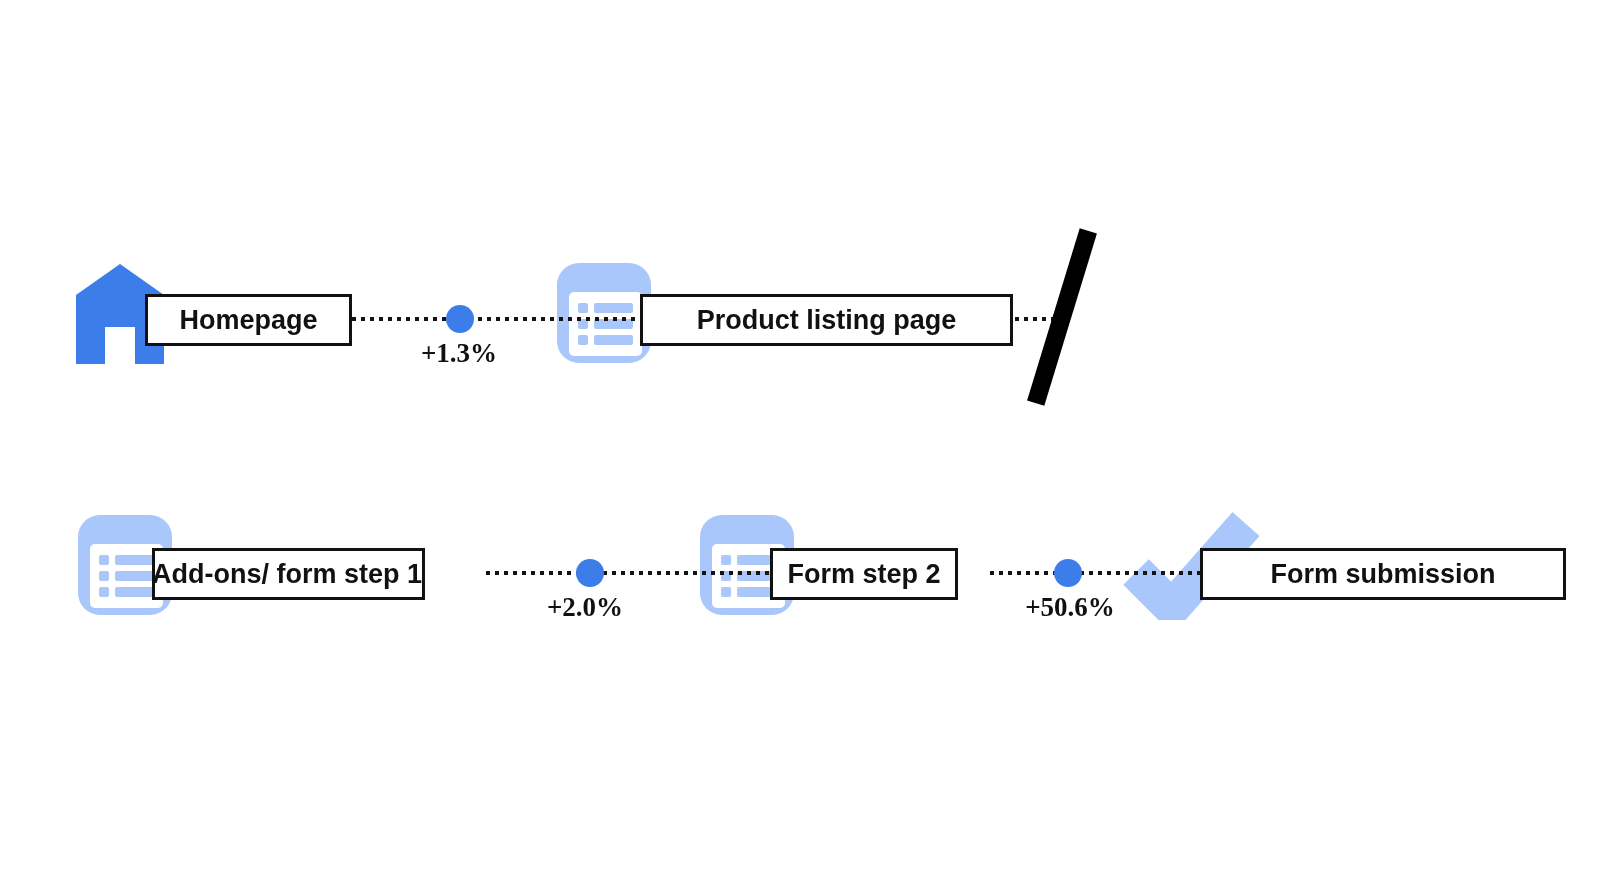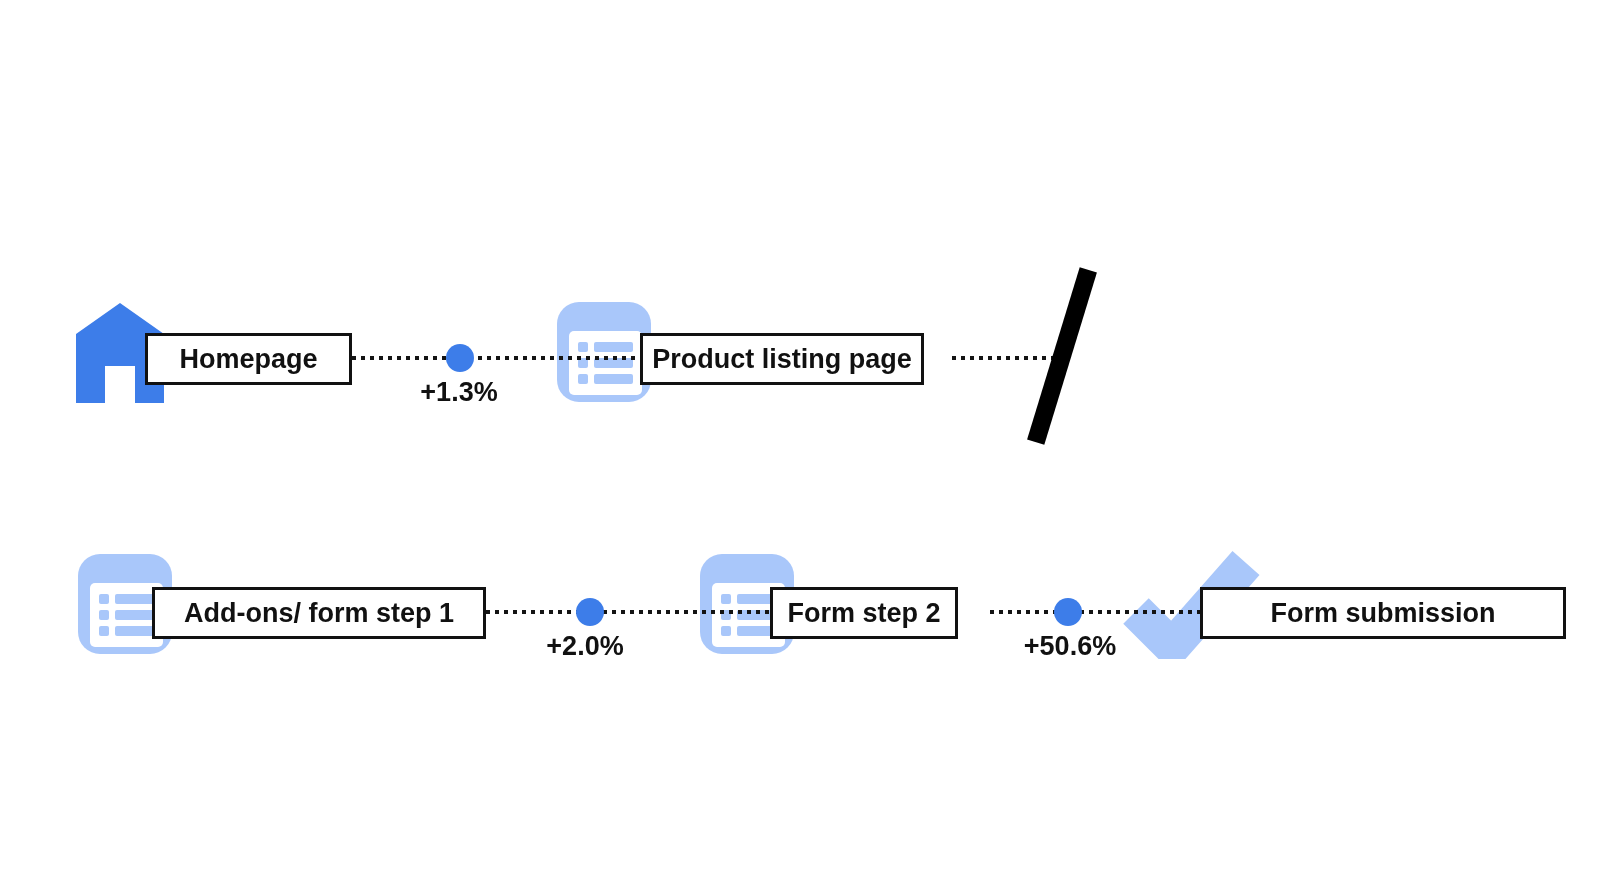--- a/index.html
+++ b/index.html
@@ -10,7 +10,7 @@
     position:relative;
     overflow:hidden;
   }
-  .canvas{position:absolute;inset:0;margin-top:39px;}
+  .canvas{position:absolute;inset:0;}
 
   
   .node-box{

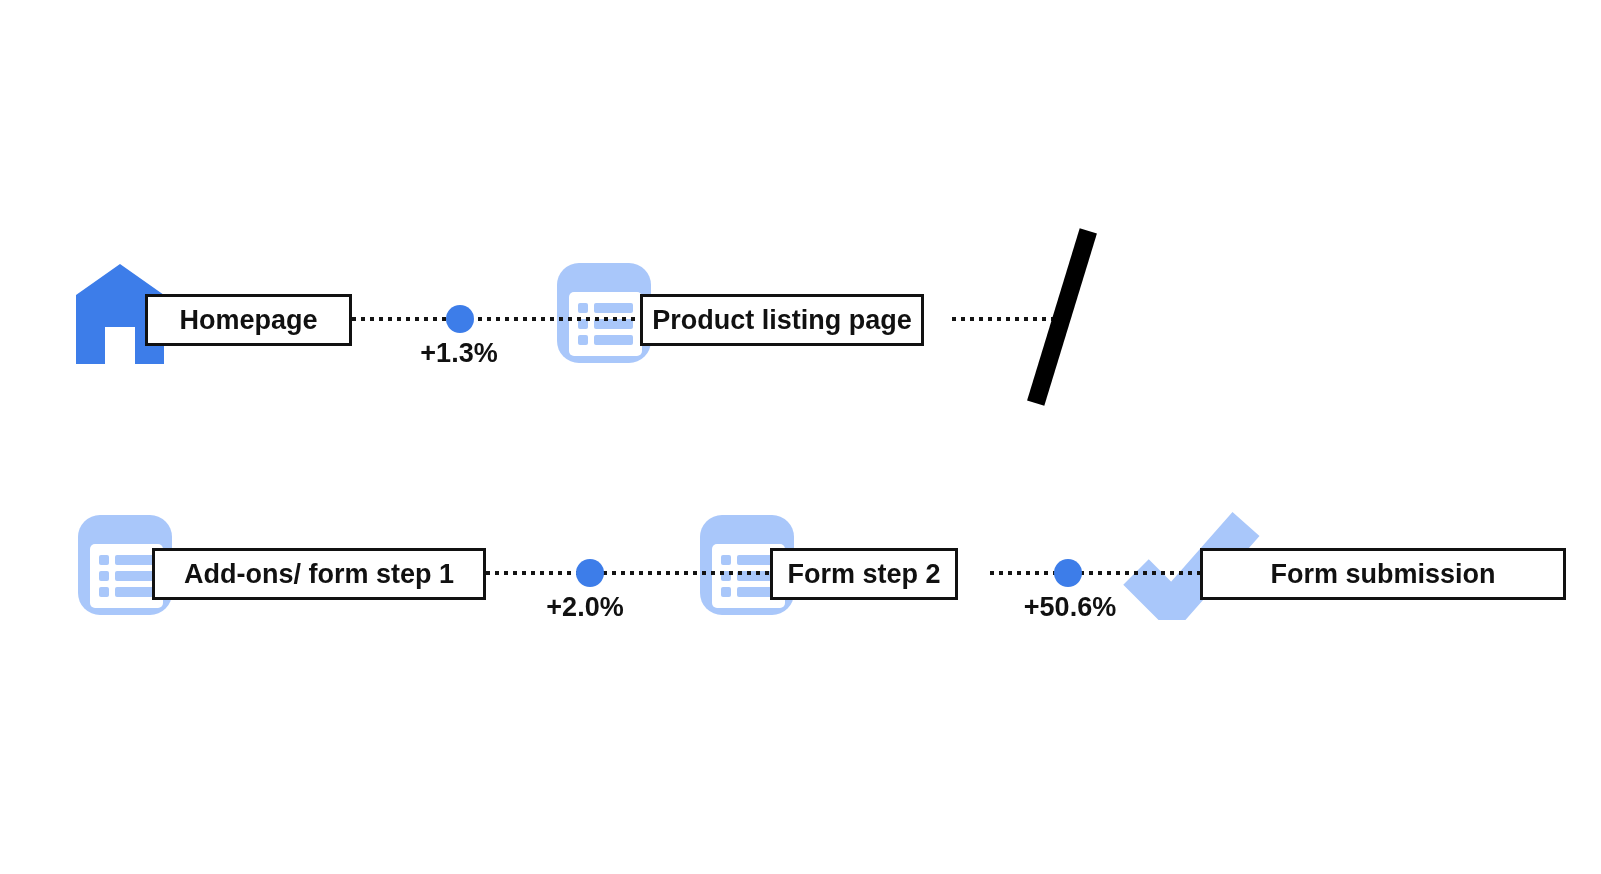--- a/index.html
+++ b/index.html
@@ -99,7 +99,7 @@
     </div>
   </div>
 
-  <div class="node-box" style="left:640px;top:294px;width:284px;height:52px;">
+  <div class="node-box" style="left:640px;top:294px;width:373px;height:52px;">
     <span>Product listing page</span>
   </div>
 

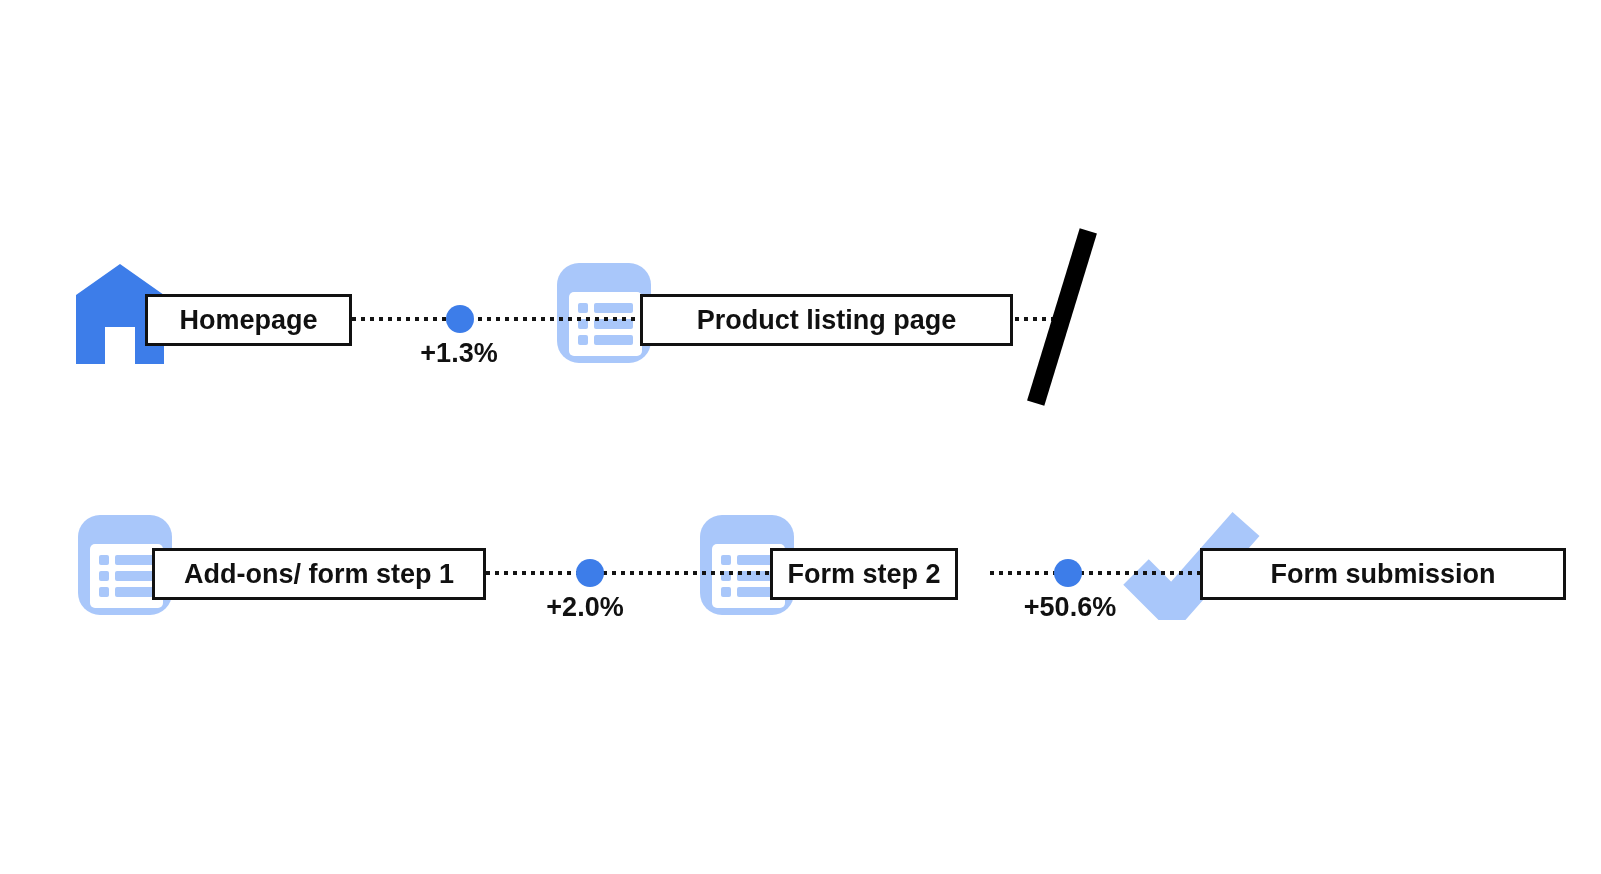--- a/index.html
+++ b/index.html
@@ -40,7 +40,7 @@
   .delta{
     position:absolute;transform:translateX(-50%);
     font-size:27px;font-weight:700;color:#111111;
-    z-index:3;white-space:nowrap;
+    z-index:3;white-space:nowrap;font-family:Liberation Serif, serif;
   }
 
   

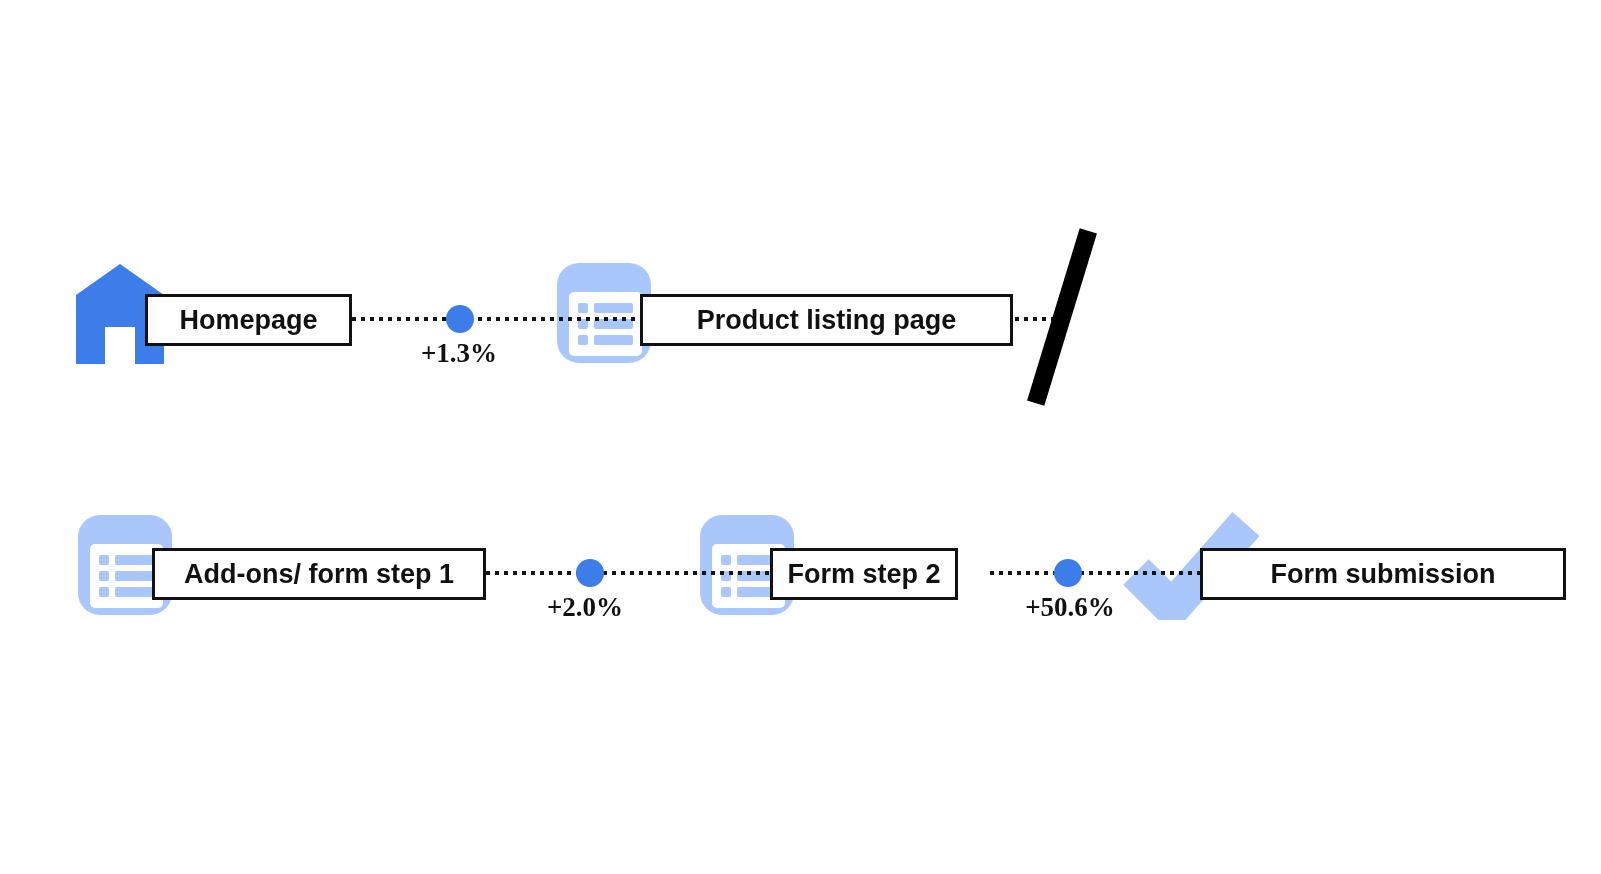--- a/index.html
+++ b/index.html
@@ -124,7 +124,7 @@
     </div>
   </div>
 
-  <div class="node-box" style="left:152px;top:548px;width:334px;height:52px;">
+  <div class="node-box" style="left:152px;top:548px;width:273px;height:52px;justify-content:flex-end;">
     <span>Add-ons/ form step 1</span>
   </div>
 

